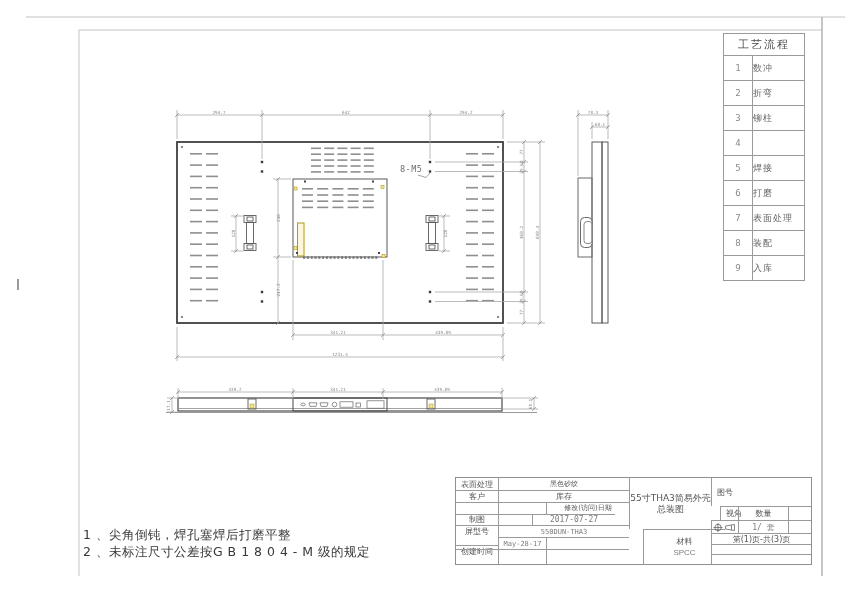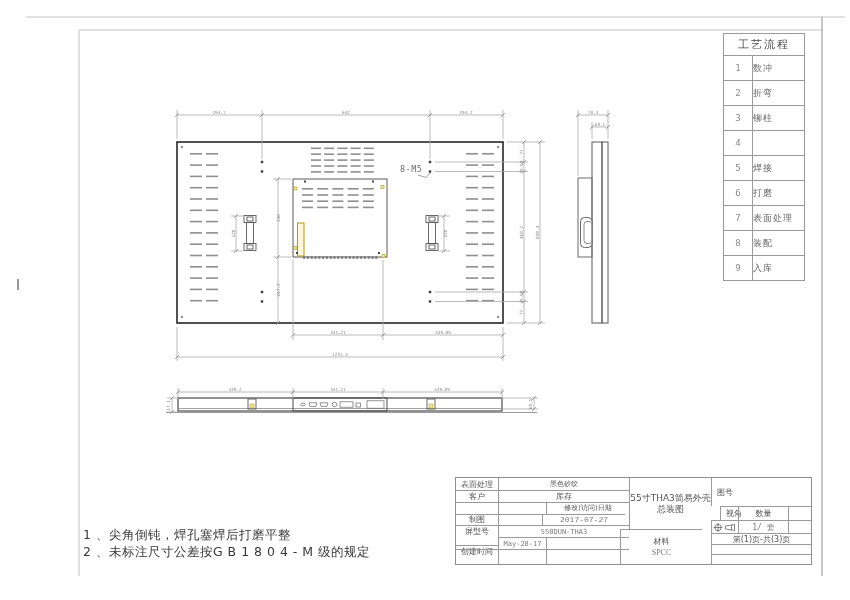--- a/index.html
+++ b/index.html
@@ -407,7 +407,7 @@
     <div class="cell small" style="left:90px;top:24px;width:83px;height:11.5px;">修改(访问)日期</div>
     <div class="cell no-l" style="left:0;top:35.5px;width:42px;height:11.5px;">制图</div>
     <div class="cell" style="left:42px;top:35.5px;width:48px;height:11.5px;"></div>
-    <div class="cell mono" style="left:86px;top:35.5px;width:83px;height:11.5px;font-family:Liberation Mono, monospace;">2017-07-27</div>
+    <div class="cell mono" style="left:76px;top:35.5px;width:83px;height:11.5px;">2017-07-27</div>
     <div class="cell no-l" style="left:0;top:47px;width:42px;height:12px;">屏型号</div>
     <div class="cell mono small" style="left:42px;top:47px;width:131px;height:12px;">550DUN-THA3</div>
     <div class="cell no-l" style="left:0;top:67px;width:42px;height:12px;">创建时间</div>

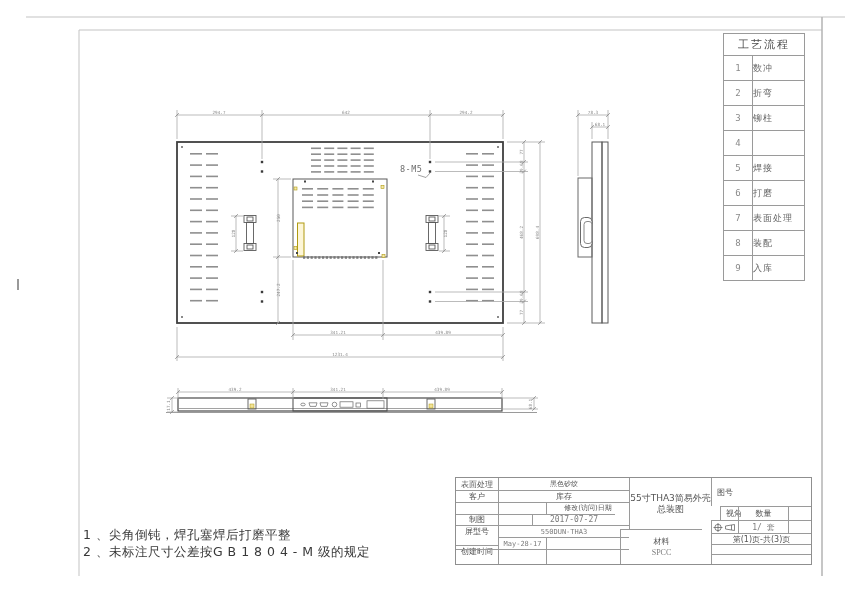--- a/index.html
+++ b/index.html
@@ -421,7 +421,7 @@
       <span>55寸THA3简易外壳</span>
       <span>总装图</span>
     </div>
-    <div class="cell col" style="left:164px;top:51px;width:82px;height:35px;">
+    <div class="cell col" style="left:187px;top:51px;width:82px;height:35px;">
       <span>材料</span>
       <span class="mono" style="color:#7c7c7c;font-family:Liberation Serif, serif;">SPCC</span>
     </div>

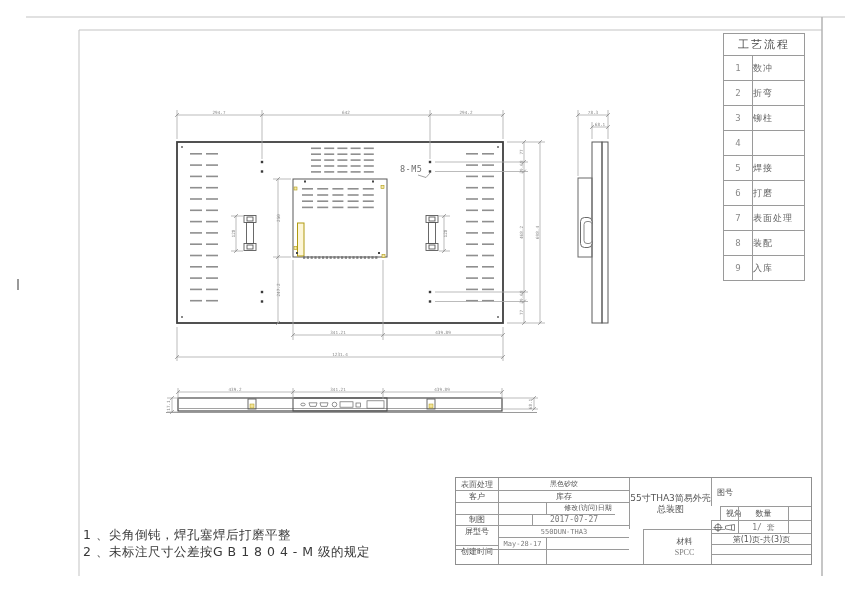--- a/index.html
+++ b/index.html
@@ -423,7 +423,7 @@
     </div>
     <div class="cell col" style="left:187px;top:51px;width:82px;height:35px;">
       <span>材料</span>
-      <span class="mono" style="color:#7c7c7c;font-family:Liberation Serif, serif;">SPCC</span>
+      <span class="mono" style="color:#7c7c7c;font-family:Liberation Sans, sans-serif;">SPCC</span>
     </div>
 
     <div class="cell no-t" style="left:255px;top:0;width:27px;height:28px;">图号</div>

